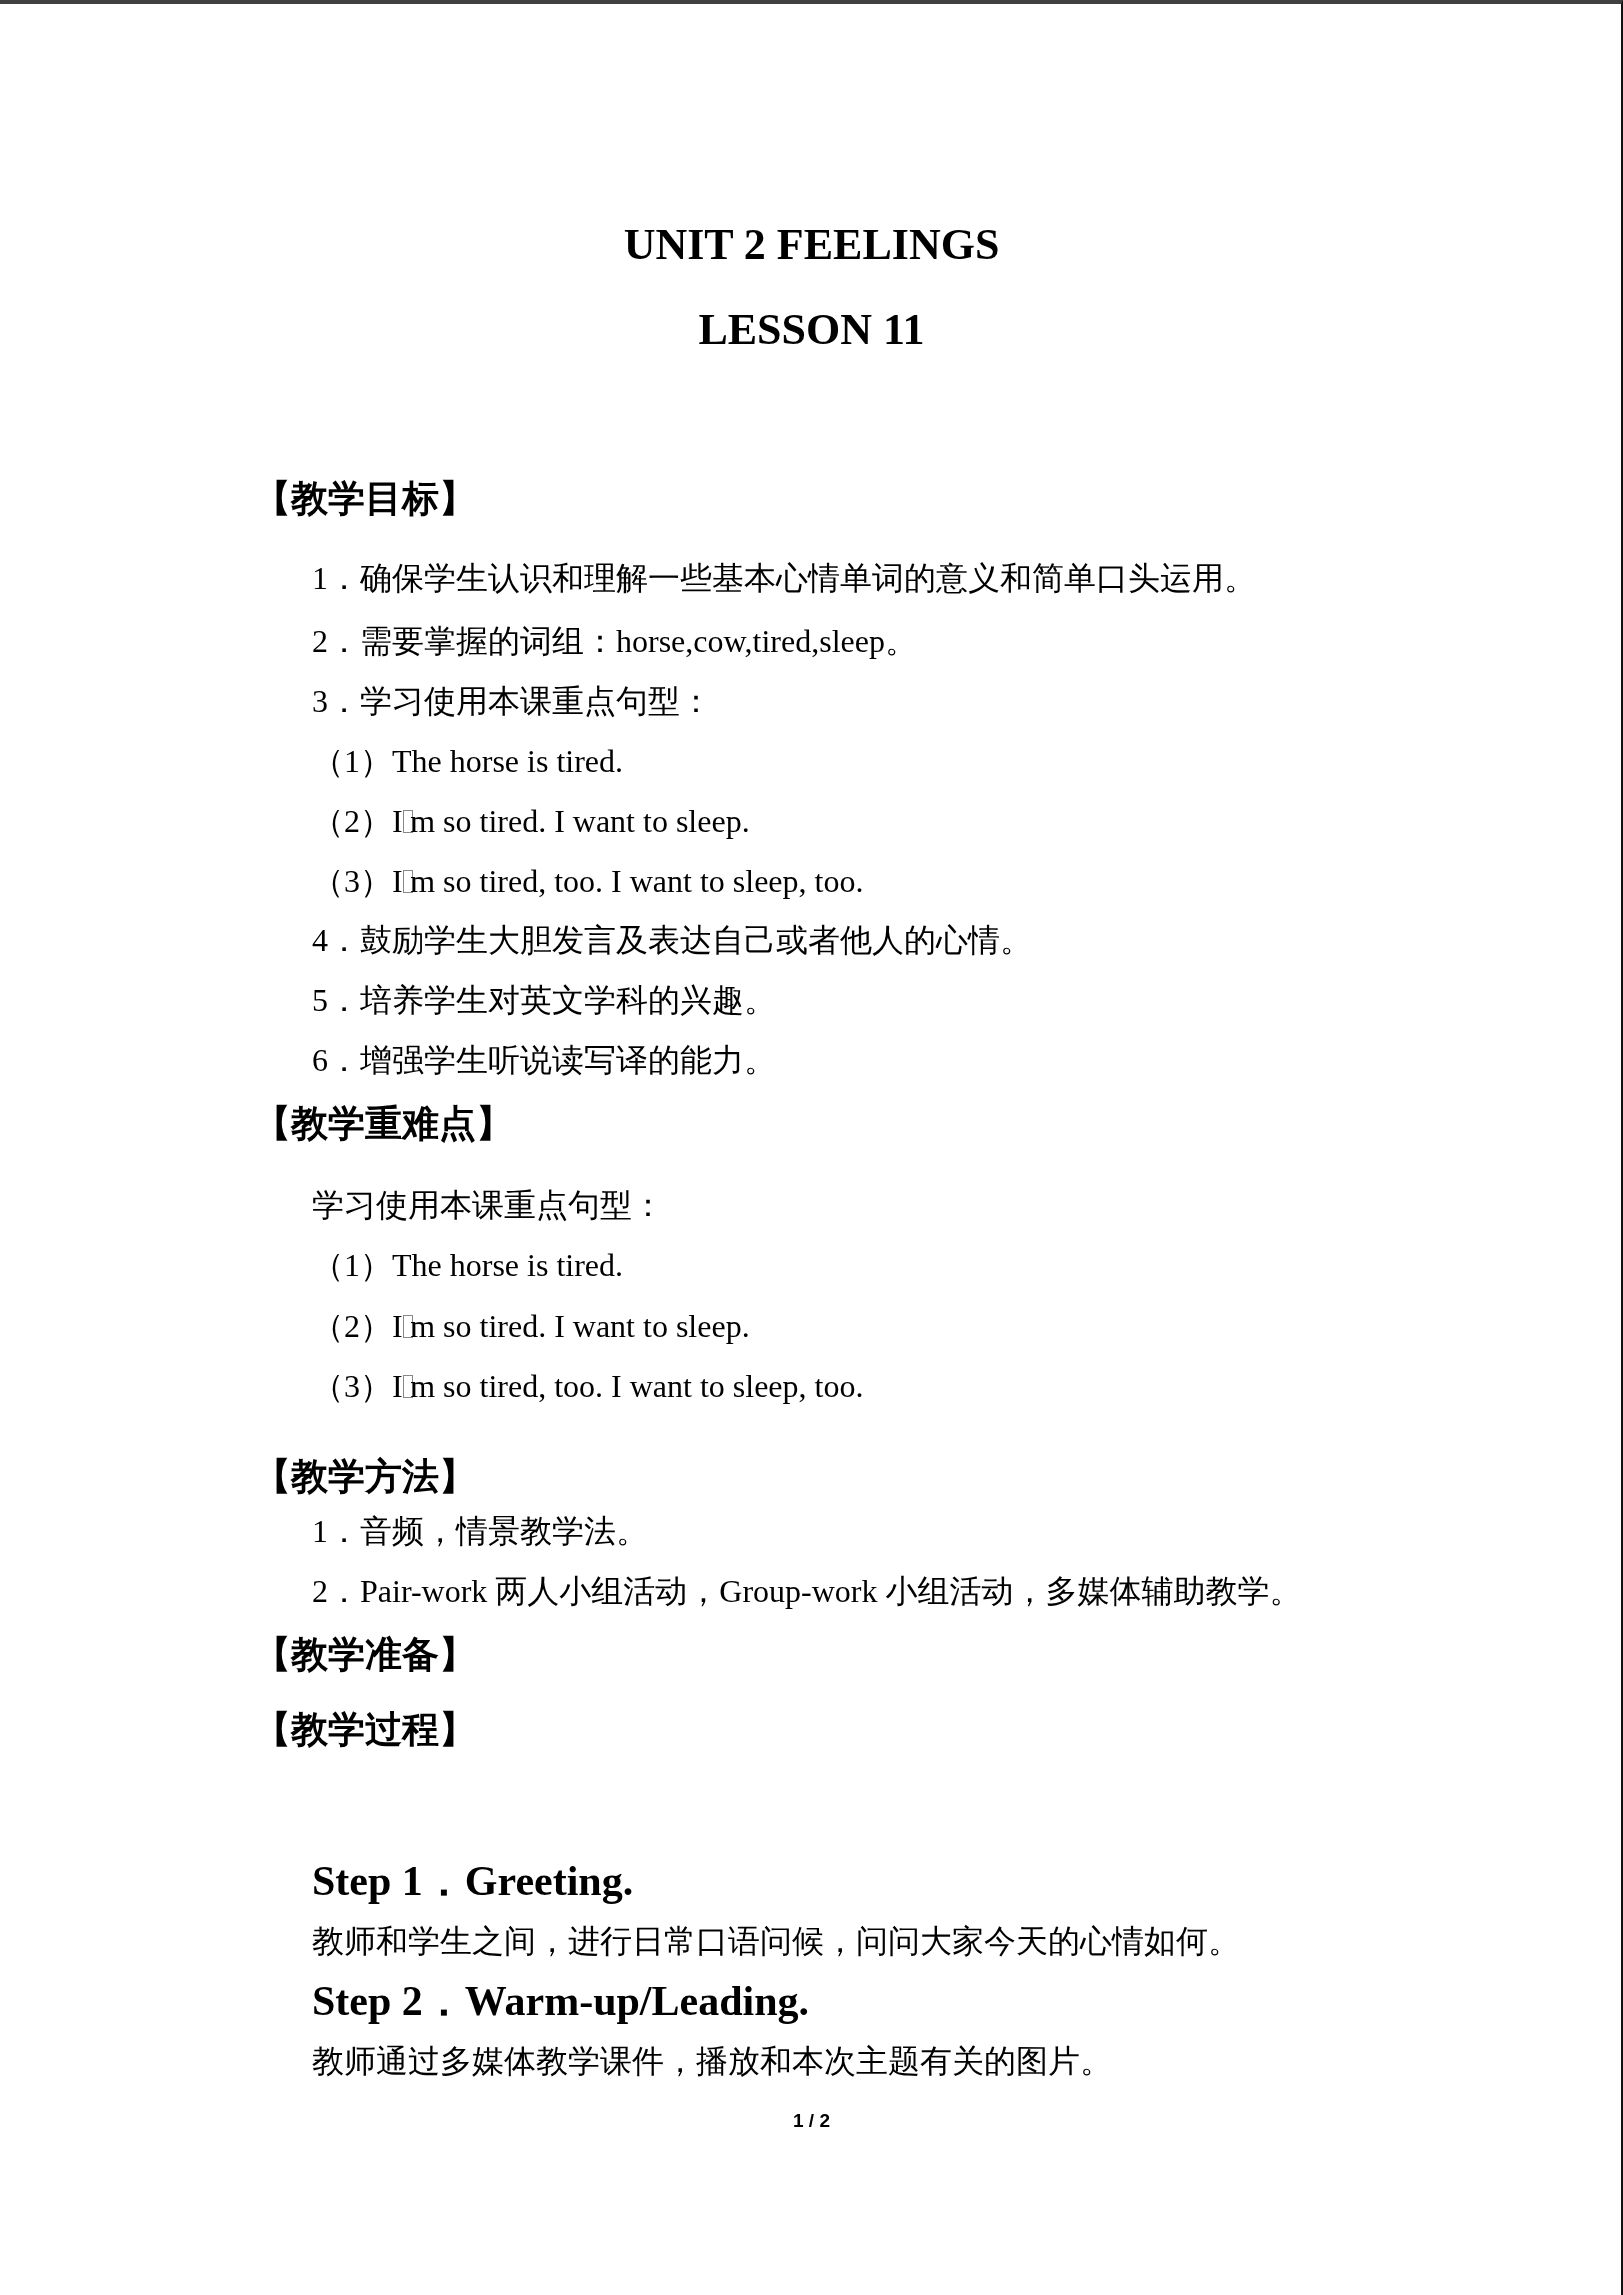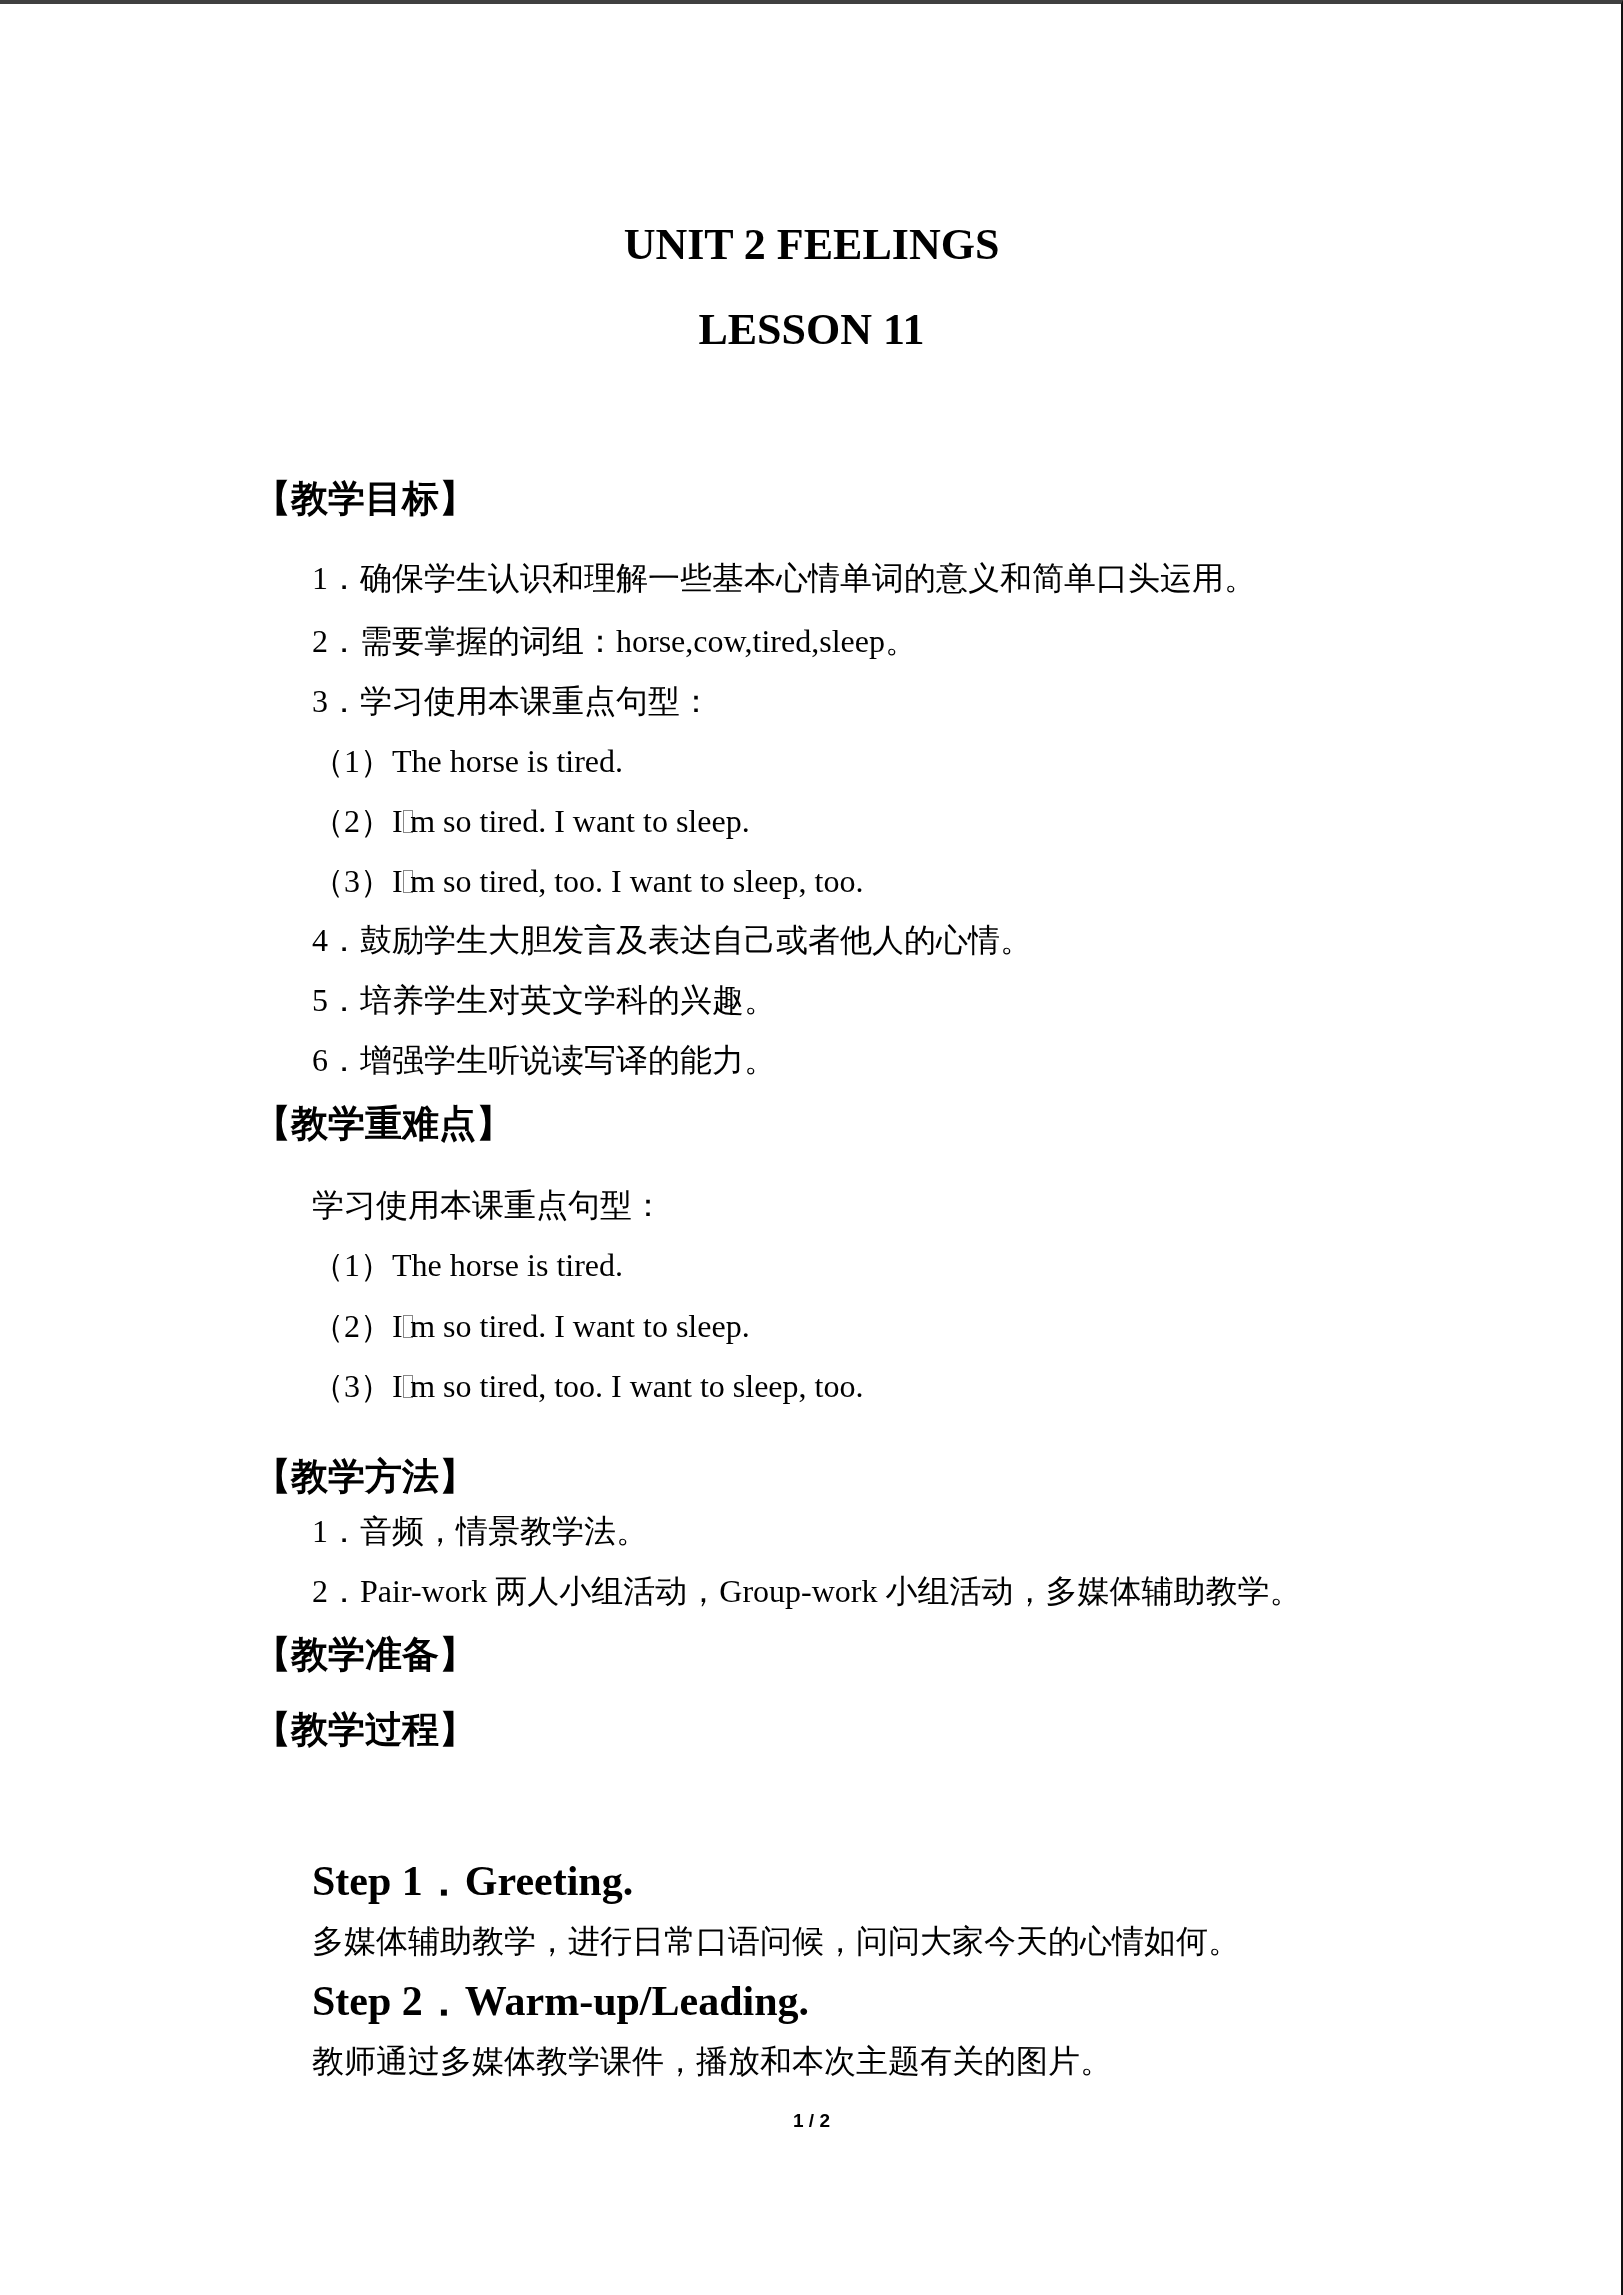--- a/index.html
+++ b/index.html
@@ -72,7 +72,7 @@
 
   <div class="line heading" style="top:1702px;">【教学过程】</div>
   <div class="line step-title" style="top:1855px;">Step 1．Greeting.</div>
-  <div class="line body-line" style="top:1915px;">多媒体辅助教学，进行日常口语问候，问问大家今天的心情如何。</div>
+  <div class="line body-line" style="top:1915px;">教师和学生之间，进行日常口语问候，问问大家今天的心情如何。</div>
   <div class="line step-title" style="top:1975px;">Step 2．Warm-up/Leading.</div>
   <div class="line body-line" style="top:2035px;">教师通过多媒体教学课件，播放和本次主题有关的图片。</div>
 

